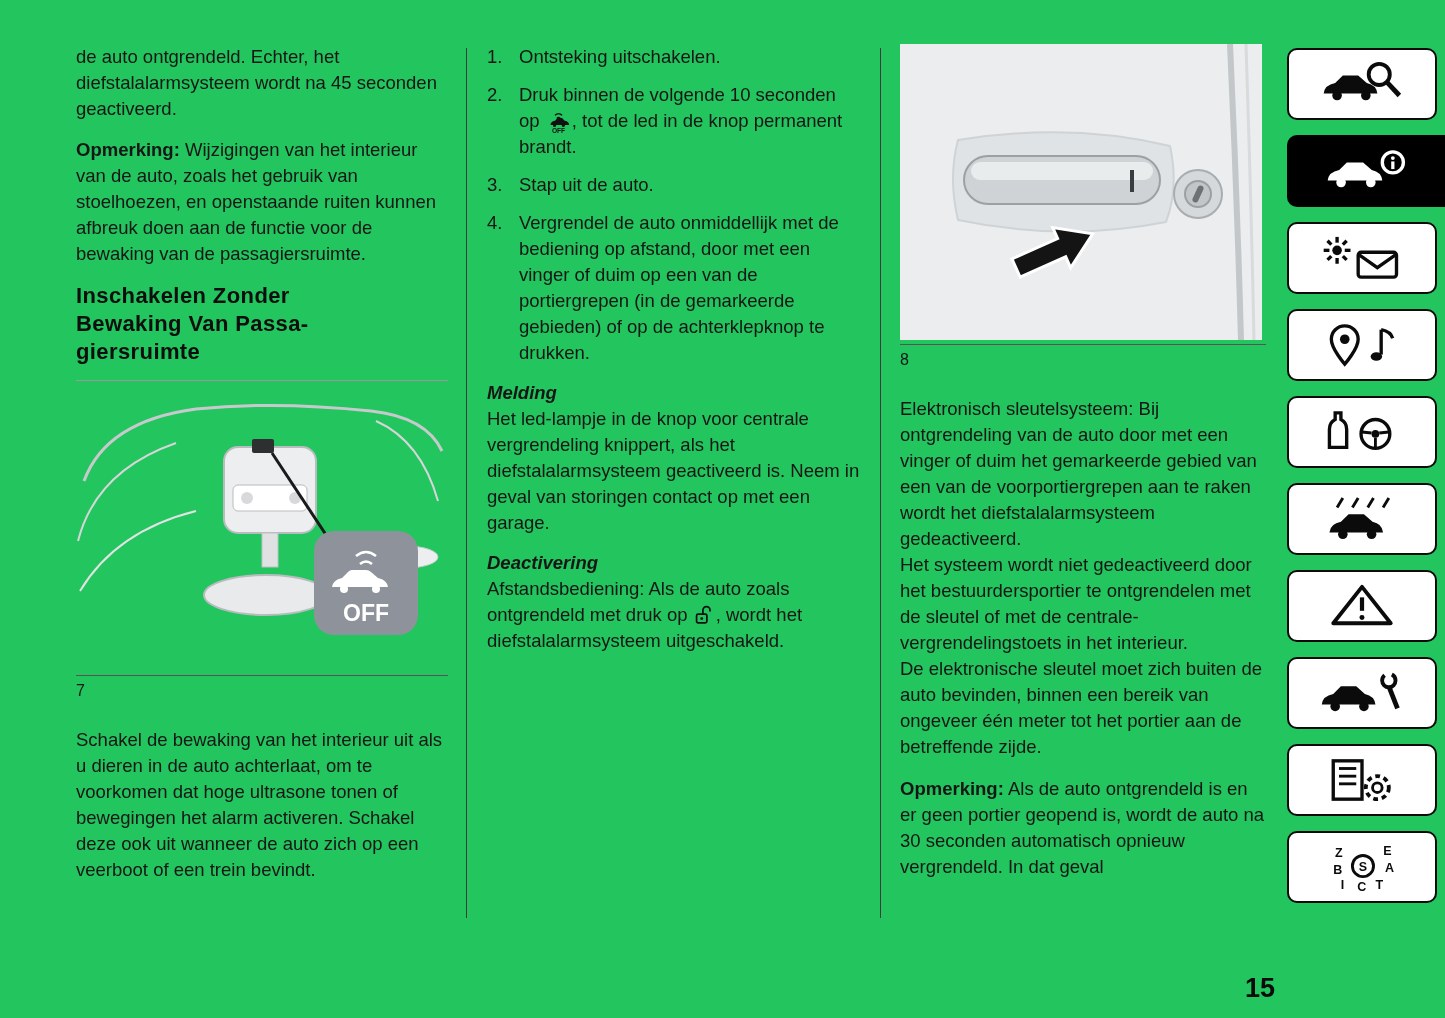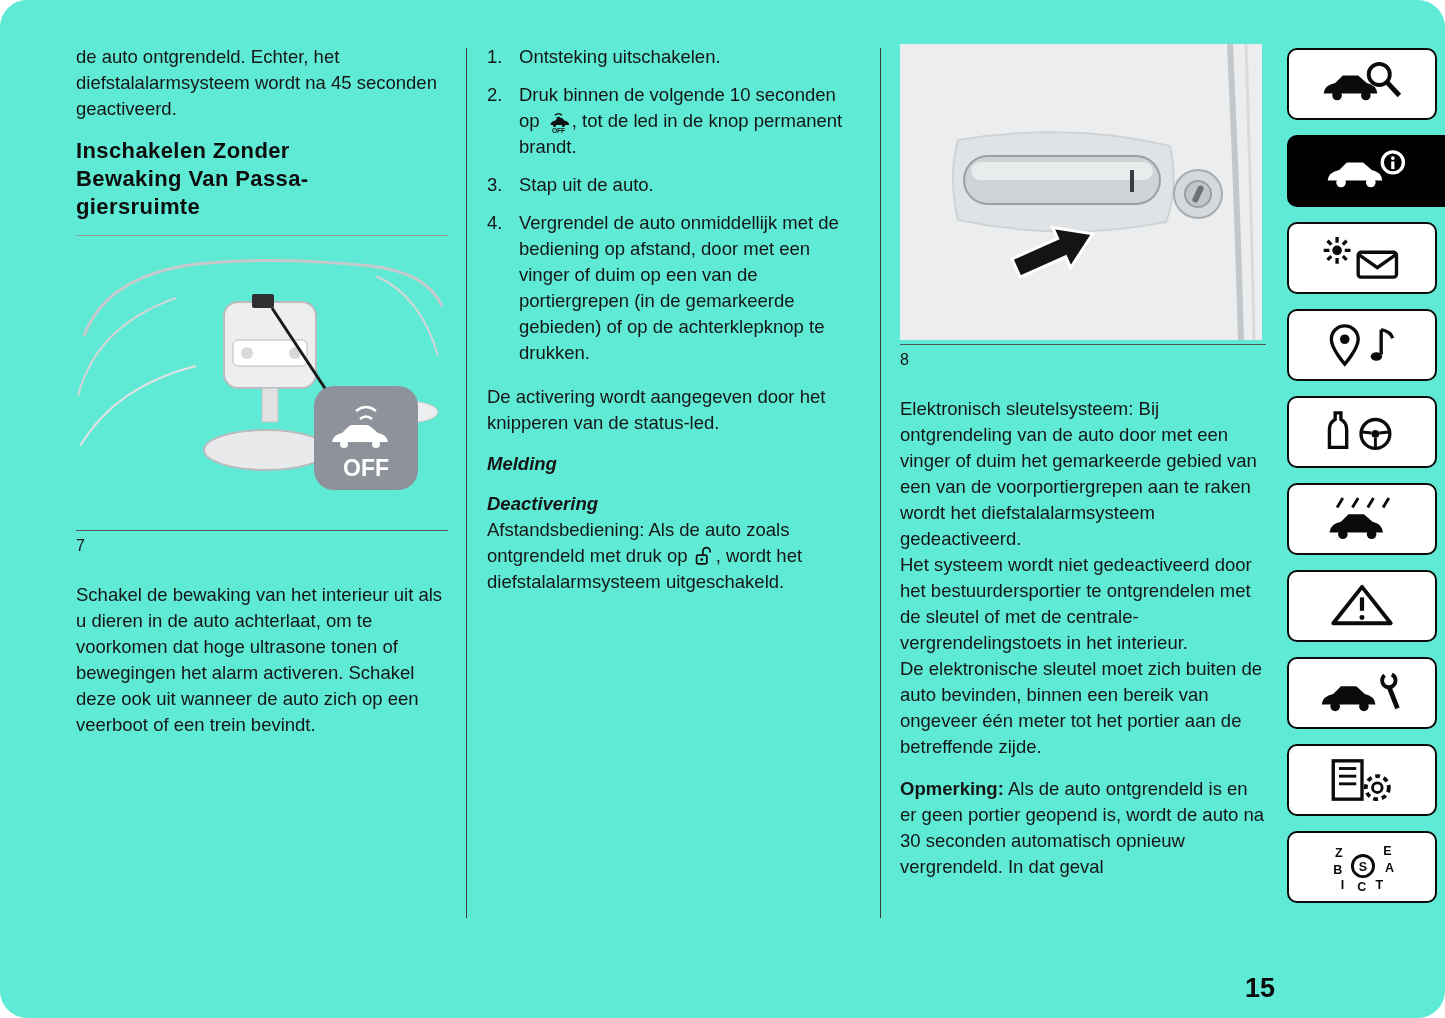--- a/index.html
+++ b/index.html
@@ -4,8 +4,8 @@
 <style>
   html,body{margin:0;padding:0;background:#fff;}
   .page{
-    position:relative;width:1445px;height:1018px;background:#5eead4;
-    font-family:"Liberation Sans",sans-serif;color:#161616;overflow:hidden;border-radius:27px;
+    position:relative;width:1445px;height:1018px;background:#22c55e;
+    font-family:"Liberation Sans",sans-serif;color:#161616;overflow:hidden;
   }
   .col{position:absolute;top:44px;}
   #col1{left:76px;width:372px;}

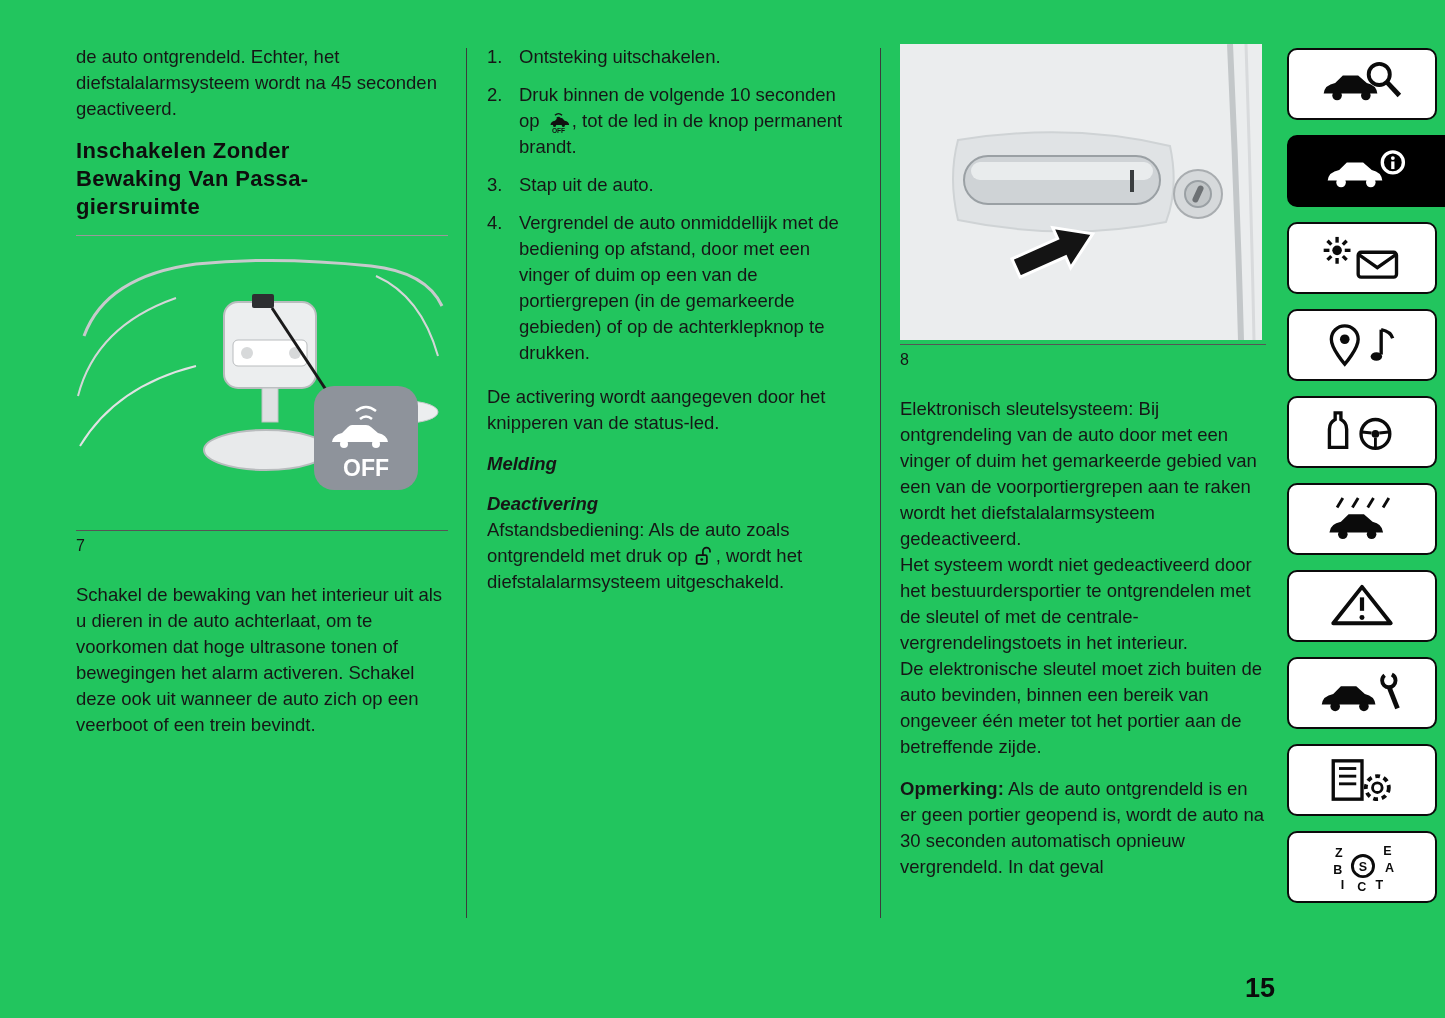--- a/index.html
+++ b/index.html
@@ -47,6 +47,7 @@
 
   <div class="col" id="col1">
     <p class="gap">de auto ontgrendeld. Echter, het diefstalalarmsysteem wordt na 45 seconden geactiveerd.</p>
+    <p class="gap"><b>Opmerking:</b> <span>Wijzigingen van het interieur van de auto, zoals het gebruik van stoelhoezen, en openstaande ruiten kunnen afbreuk doen aan de functie voor de bewaking van de passagiersruimte.</span></p>
     <h2>
       <span>Inschakelen Zonder</span><br>
       <span>Bewaking Van Passa-</span><br>

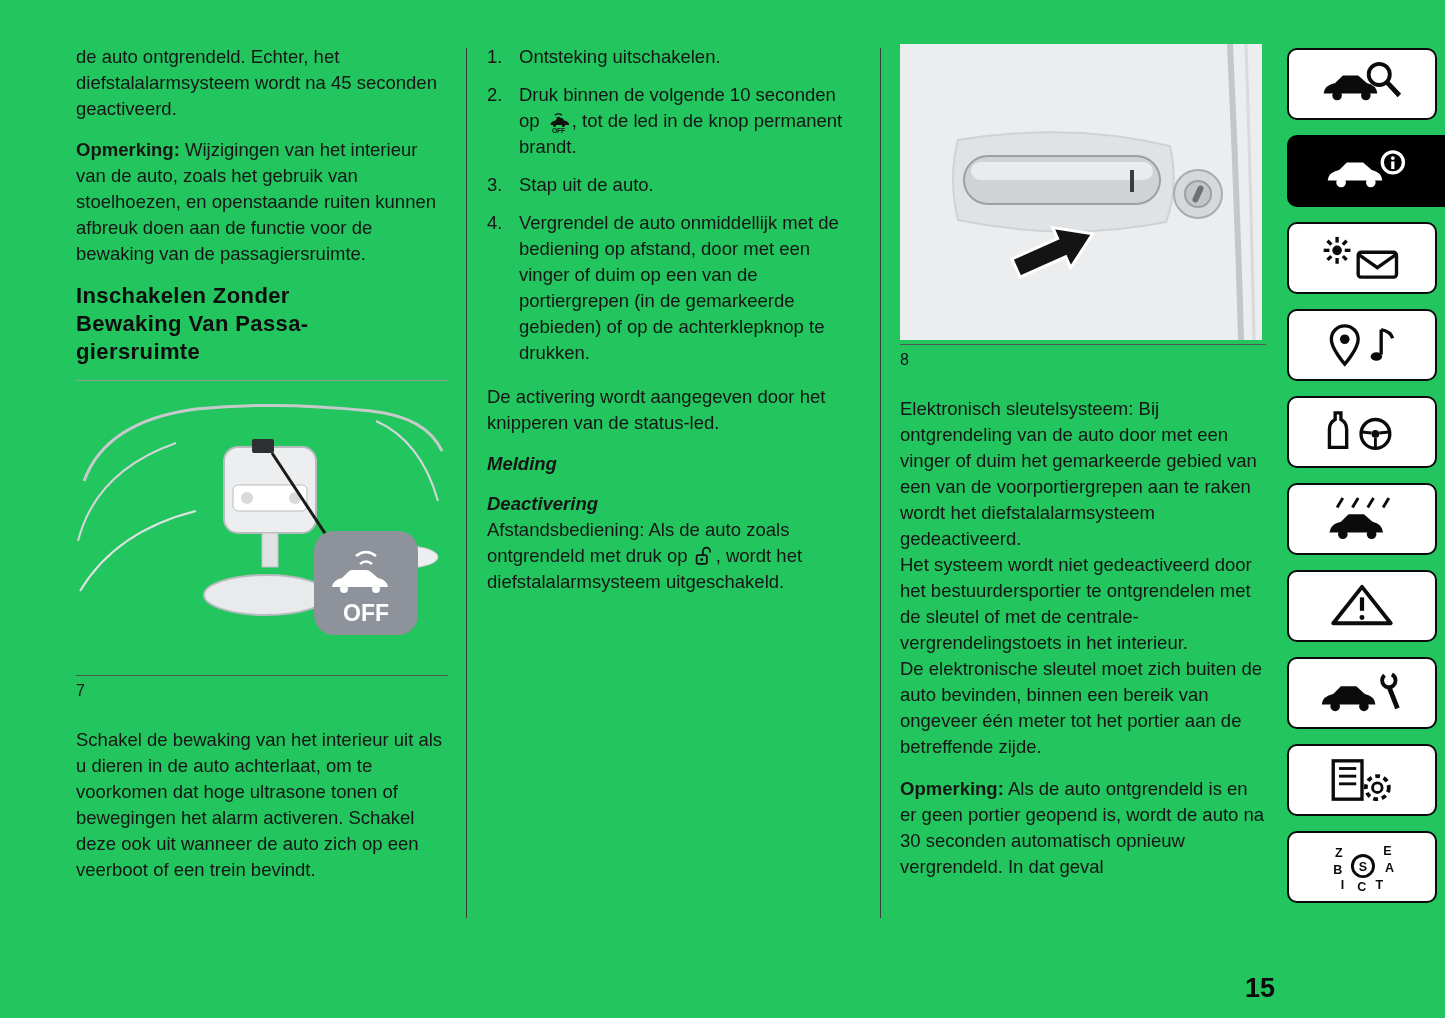--- a/index.html
+++ b/index.html
@@ -113,7 +113,6 @@
       <span class="txt">Vergrendel de auto onmiddellijk met de bediening op afstand, door met een vinger of duim op een van de portiergrepen (in de gemarkeerde gebieden) of op de achterklepknop te drukken.</span>
     </div>
 
-    <p class="gap" style="margin-top:18px;">De activering wordt aangegeven door het knipperen van de status-led.</p>
 
     <h3>Melding</h3>
 

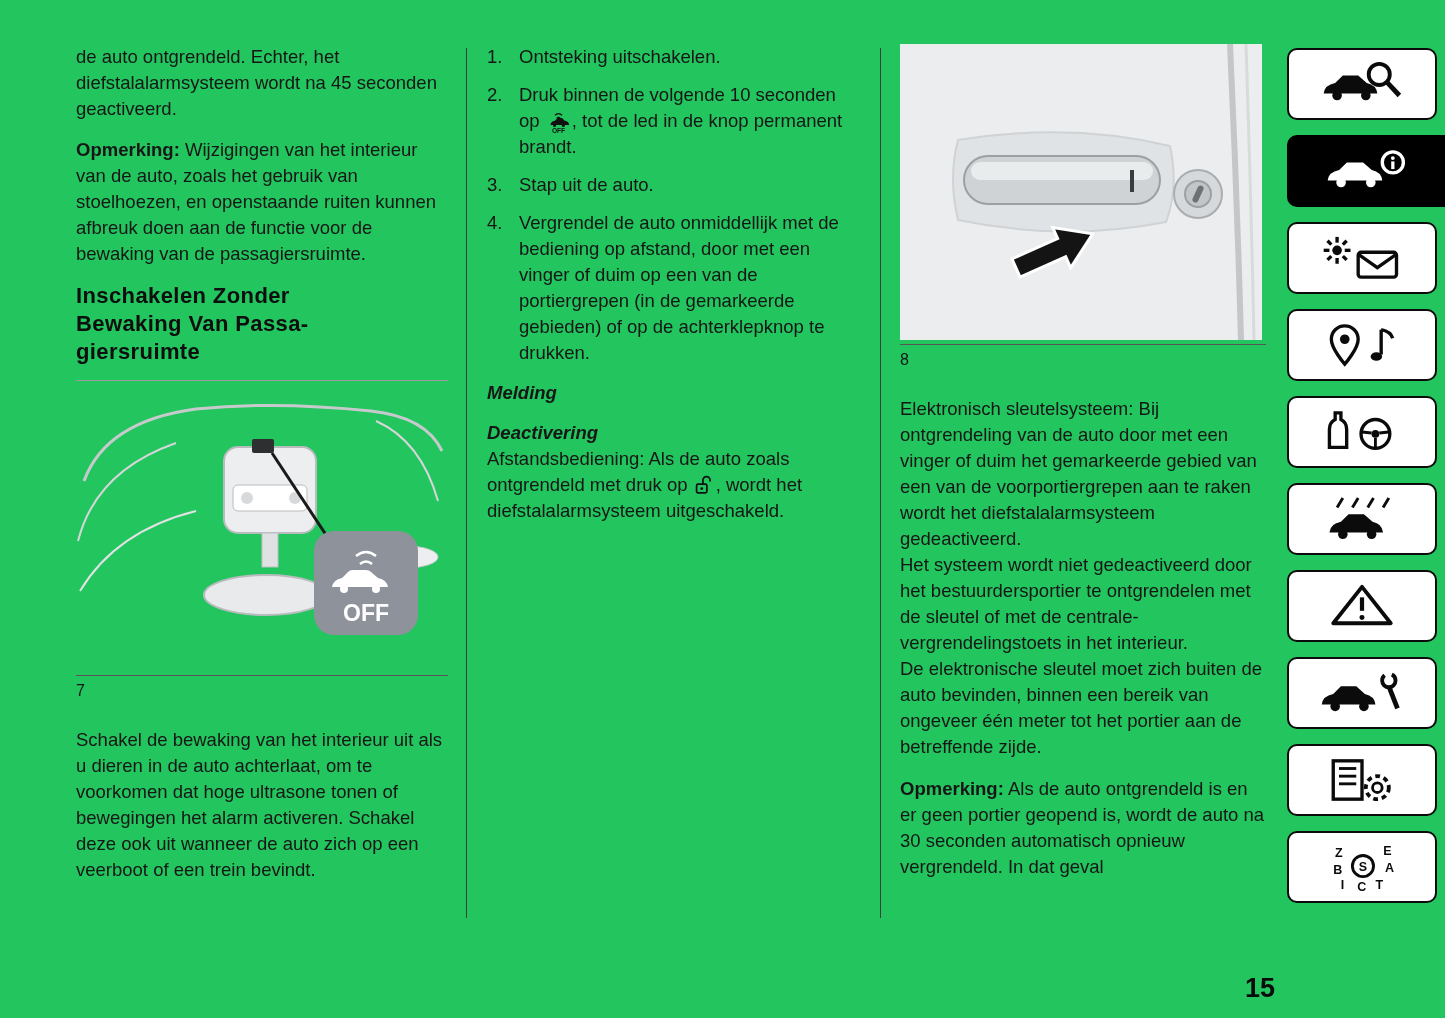--- a/index.html
+++ b/index.html
@@ -115,6 +115,7 @@
 
 
     <h3>Melding</h3>
+    <p>Het led-lampje in de knop voor centrale vergrendeling knippert, als het diefstalalarmsysteem geactiveerd is. Neem in geval van storingen contact op met een garage.</p>
 
     <h3>Deactivering</h3>
     <p><span>Afstandsbediening: Als de auto zoals ontgrendeld met druk op</span>

